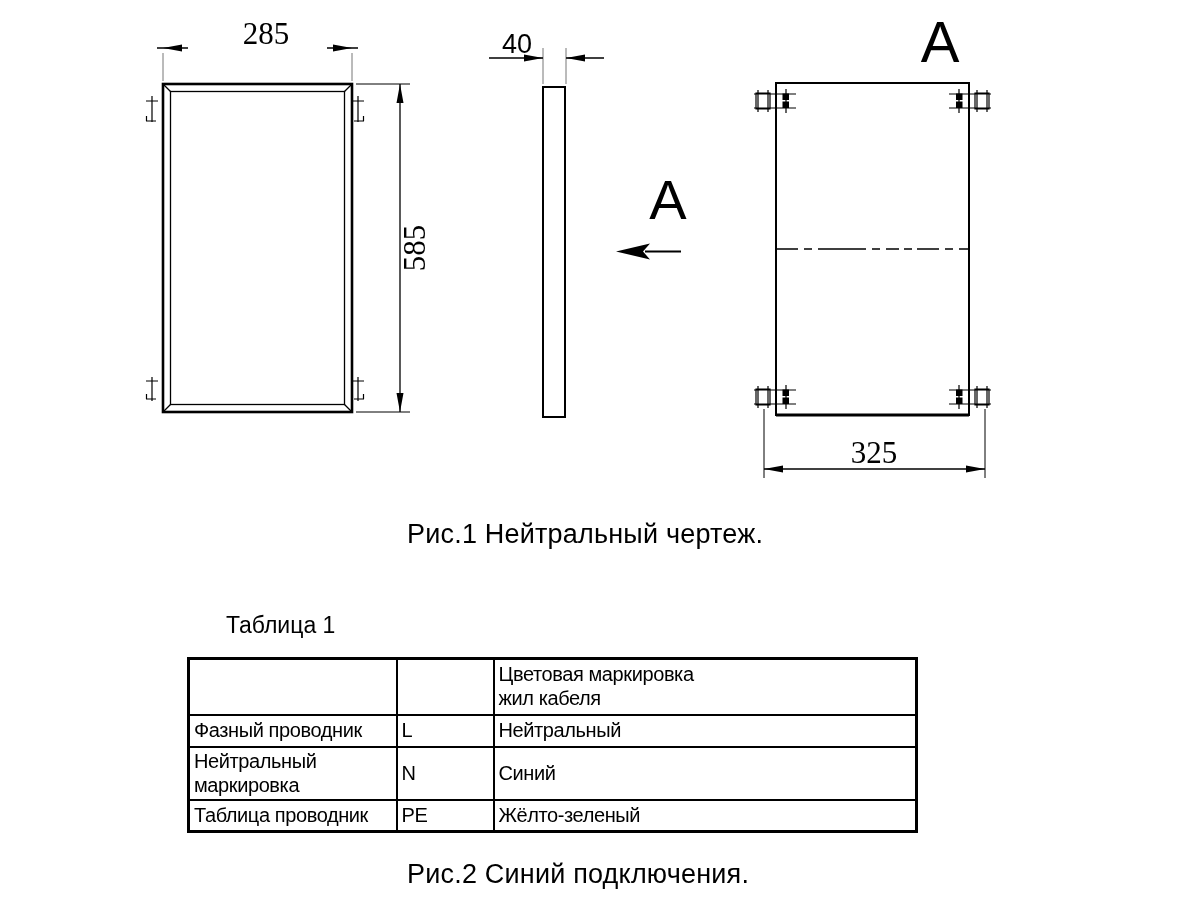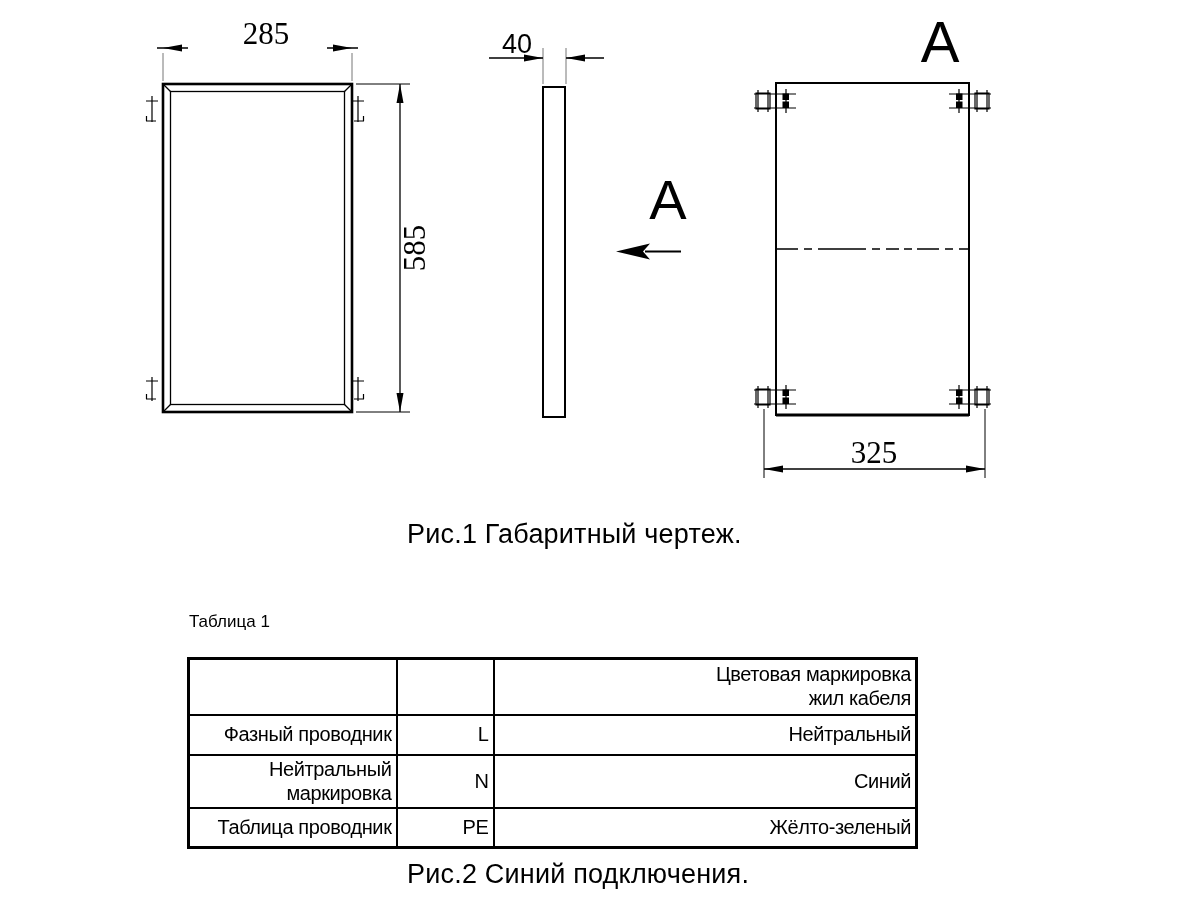--- a/index.html
+++ b/index.html
@@ -112,7 +112,7 @@
   </g>
 </svg>
 
-<div class="abs caption" style="left:407px;top:519px">Рис.1 Габаритный чертеж.</div>
+<div class="abs caption" style="left:407px;top:519px">Рис.1 Нейтральный чертеж.</div>
 
 <div class="abs table-label" style="left:189px;top:612px">Таблица 1</div>
 

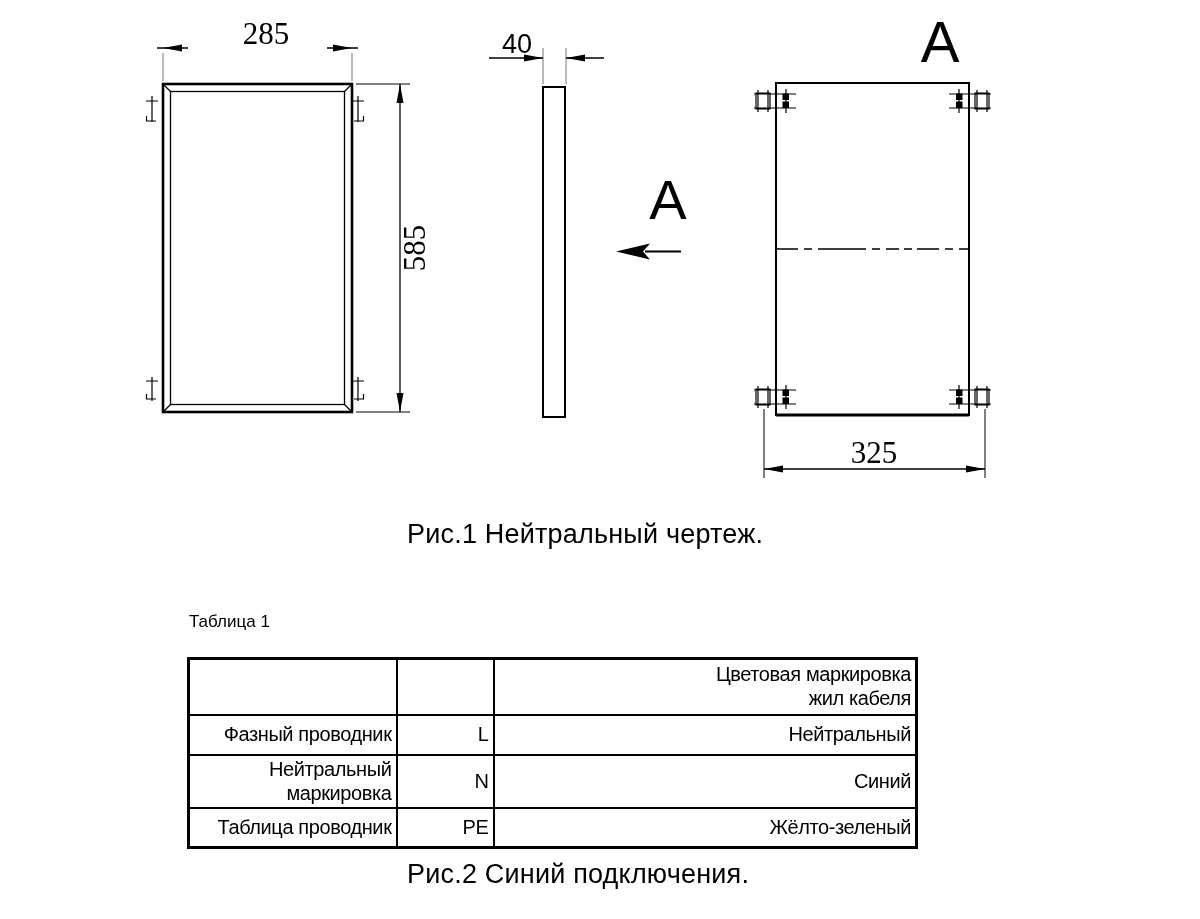--- a/index.html
+++ b/index.html
@@ -17,7 +17,7 @@
   .caption{
     font-size:27px;letter-spacing:0.2px;white-space:nowrap;
   }
-  .table-label{font-size:17px;white-space:nowrap;}
+  .table-label{font-size:23px;white-space:nowrap;margin-left:37px;}
   table.t1{
     border-collapse:collapse;table-layout:fixed;width:728px;
     border:3px solid #000;

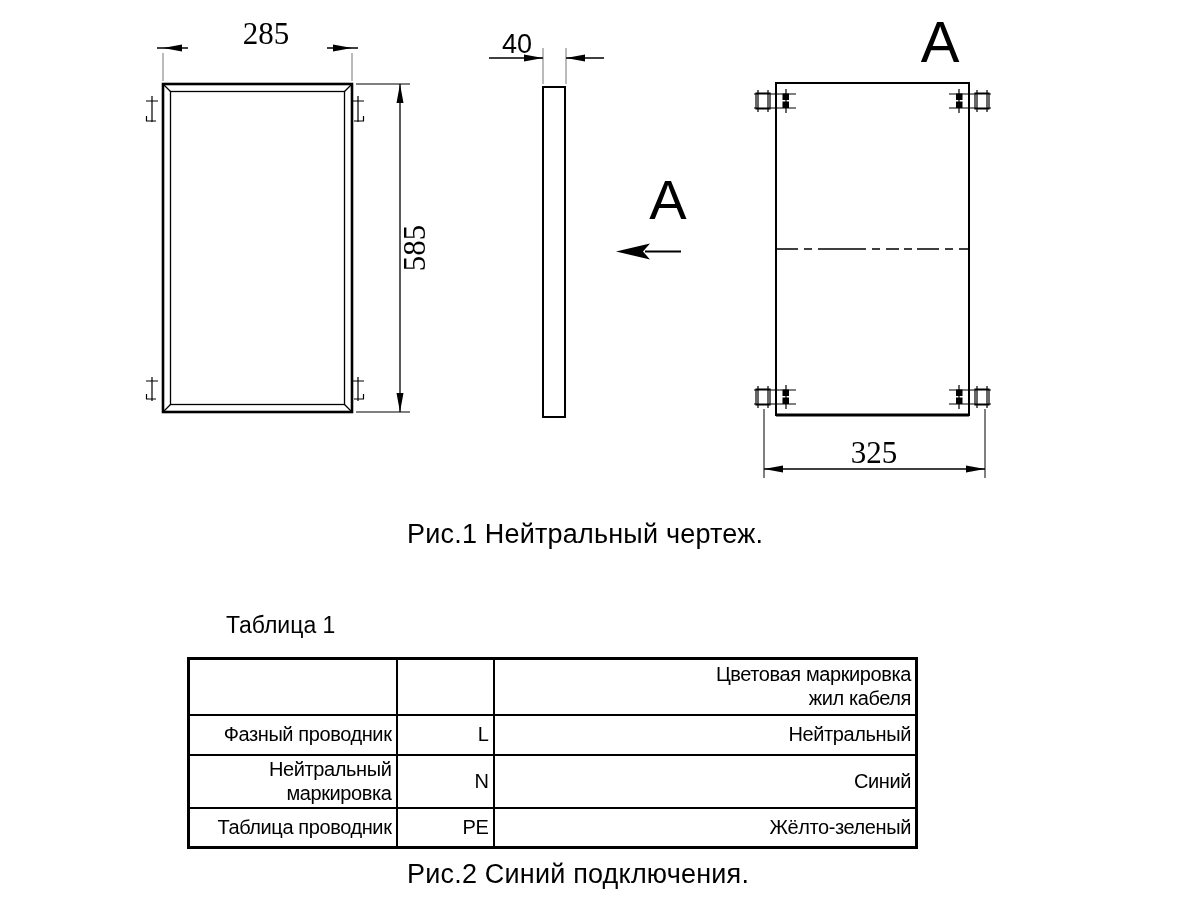--- a/index.html
+++ b/index.html
@@ -23,7 +23,7 @@
     border:3px solid #000;
   }
   table.t1 td, table.t1 th{
-    border:2px solid #000;text-align:right;vertical-align:middle;
+    border:2px solid #000;text-align:left;vertical-align:middle;
     font-size:20px;font-weight:normal;letter-spacing:-0.4px;line-height:1.2;
     padding:1px 4px 2px 4px;overflow:hidden;
   }

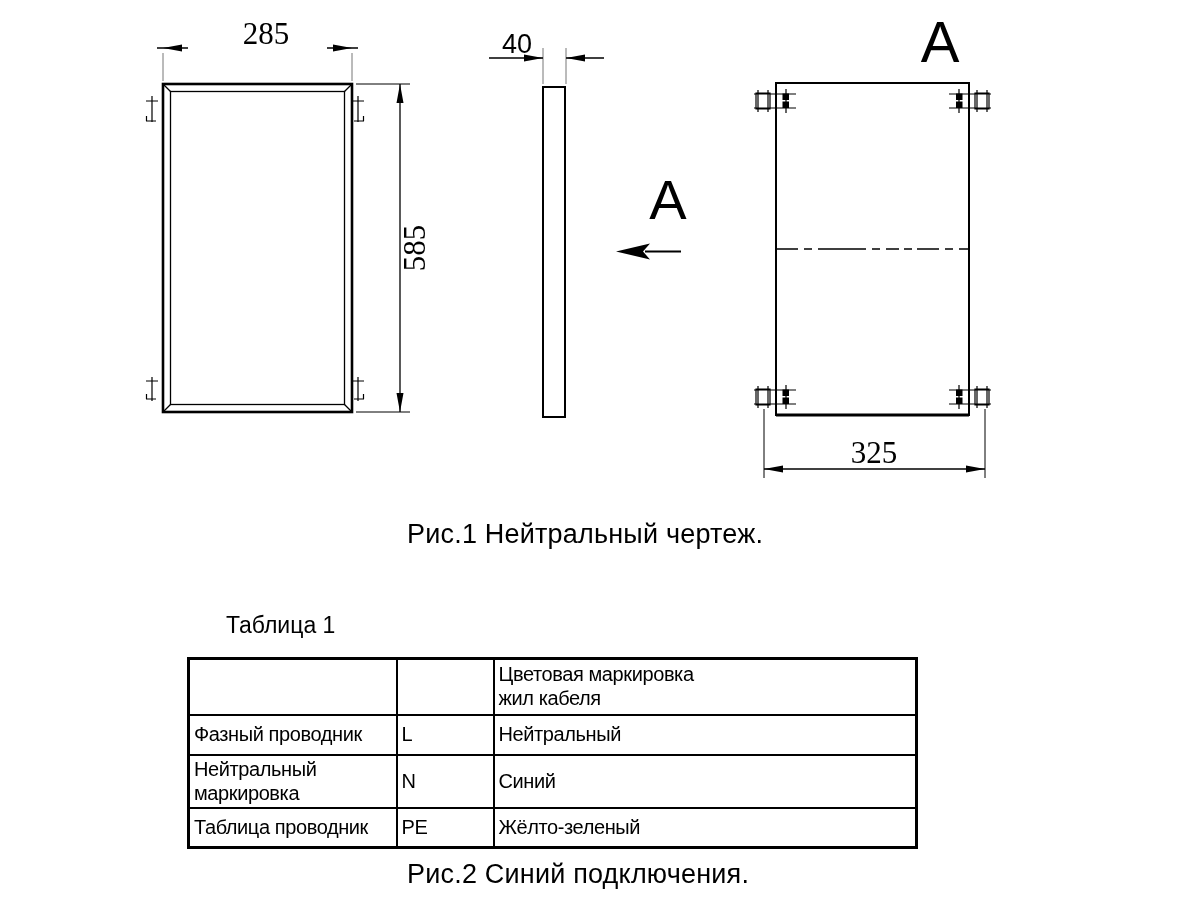--- a/index.html
+++ b/index.html
@@ -29,7 +29,7 @@
   }
   th.hdr3{white-space:pre-line;}
   tr.hdr-row{height:56px;}
-  tr.data-row{height:40px;}
+  tr.data-row{height:32px;}
 </style>
 </head>
 <body>

